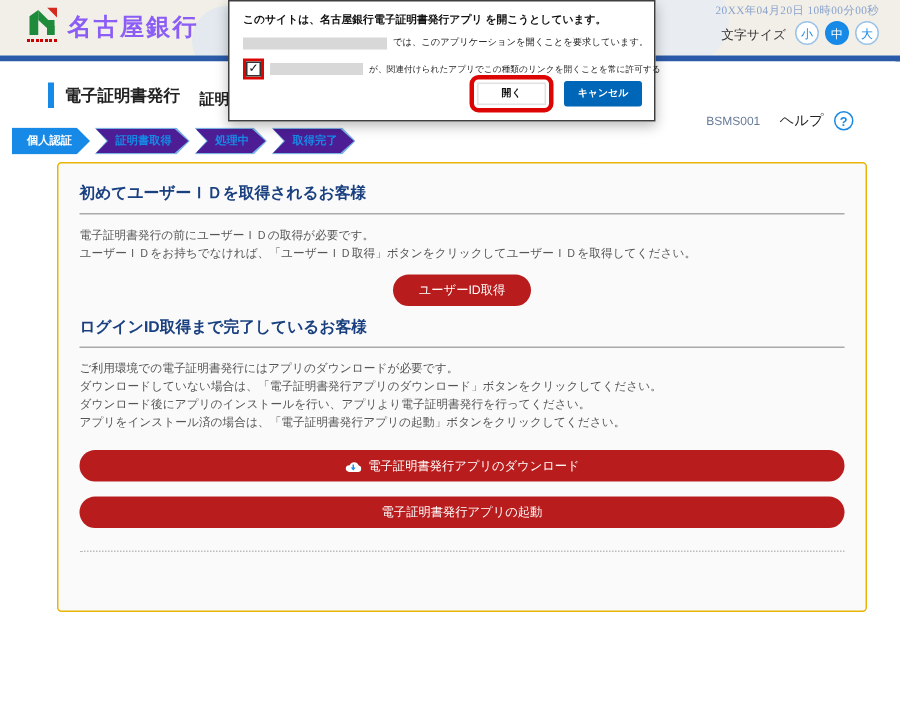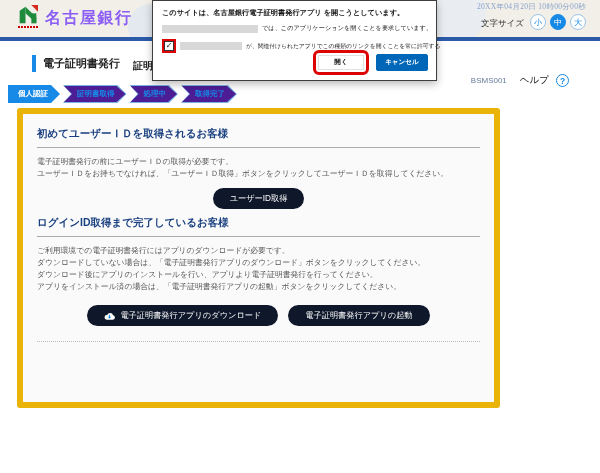--- a/index.html
+++ b/index.html
@@ -55,8 +55,8 @@
   .step.active .step-inner { background:#1789e6; color:#fff; font-weight:bold; }
 
   
-  .panel { position:absolute; left:17px; top:108px; width:483px; height:300px; background:#fafafa;
-    border:6px solid #eab308; border-radius:3px; padding:13px 14px; }
+  .panel { position:absolute; left:38px; top:108px; width:540px; height:300px; background:#fafafa;
+    border:1px solid #eab308; border-radius:3px; padding:13px 14px; }
   .sec-heading { font-size:10.5px; font-weight:bold; color:#1a4080; }
   .sec-divider { border:none; border-top:1px solid #aaa; margin:6px 0 8px 0; }
   .body-text { font-size:7.8px; color:#555; line-height:1.55; }

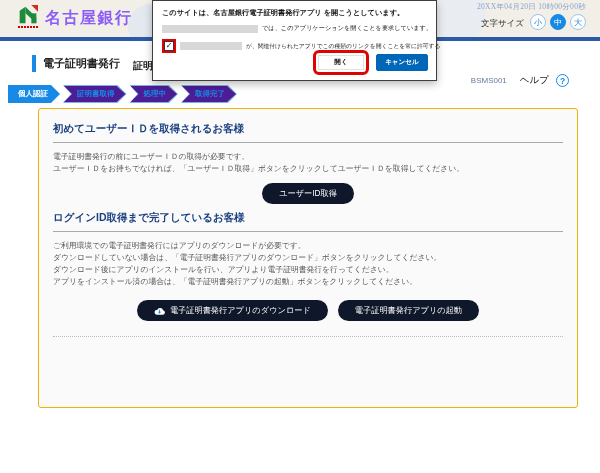--- a/index.html
+++ b/index.html
@@ -62,7 +62,7 @@
   .body-text { font-size:7.8px; color:#555; line-height:1.55; }
   .btn-row { display:flex; justify-content:center; gap:10px; }
   .pill-btn { display:inline-flex; align-items:center; justify-content:center; gap:5px; height:21px;
-    background:#0f172a; color:#fff; font-size:8.2px; border:none; border-radius:11px;
+    background:#b91c1c; color:#fff; font-size:8.2px; border:none; border-radius:11px;
     padding:0 17px; cursor:pointer; white-space:nowrap; }
   .mt8 { margin-top:8px; } .mt12 { margin-top:12px; } .mt18 { margin-top:7px; }
   .dotted-divider { border:none; border-top:1px dotted #bbb; margin:15px 0 12px 0; }

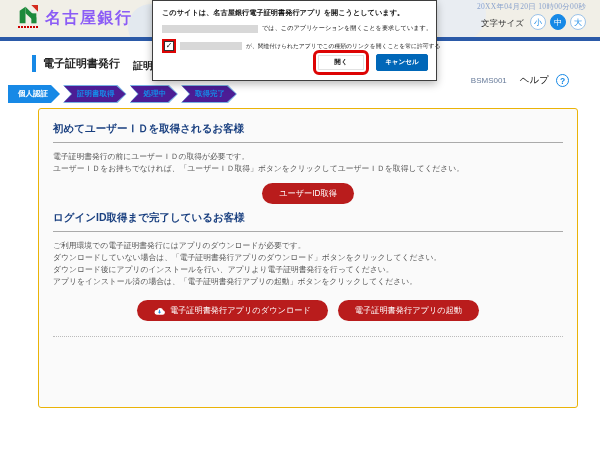--- a/index.html
+++ b/index.html
@@ -64,7 +64,7 @@
   .pill-btn { display:inline-flex; align-items:center; justify-content:center; gap:5px; height:21px;
     background:#b91c1c; color:#fff; font-size:8.2px; border:none; border-radius:11px;
     padding:0 17px; cursor:pointer; white-space:nowrap; }
-  .mt8 { margin-top:8px; } .mt12 { margin-top:12px; } .mt18 { margin-top:7px; }
+  .mt8 { margin-top:8px; } .mt12 { margin-top:12px;flex-direction:column; } .mt18 { margin-top:7px; }
   .dotted-divider { border:none; border-top:1px dotted #bbb; margin:15px 0 12px 0; }
   .abort-btn { position:relative; display:flex; align-items:center; justify-content:center; width:128px; height:20px;
     margin:0 auto; background:#fff; border:1px solid #90c2ea; color:#1789e6; font-size:8.2px; cursor:pointer; }

